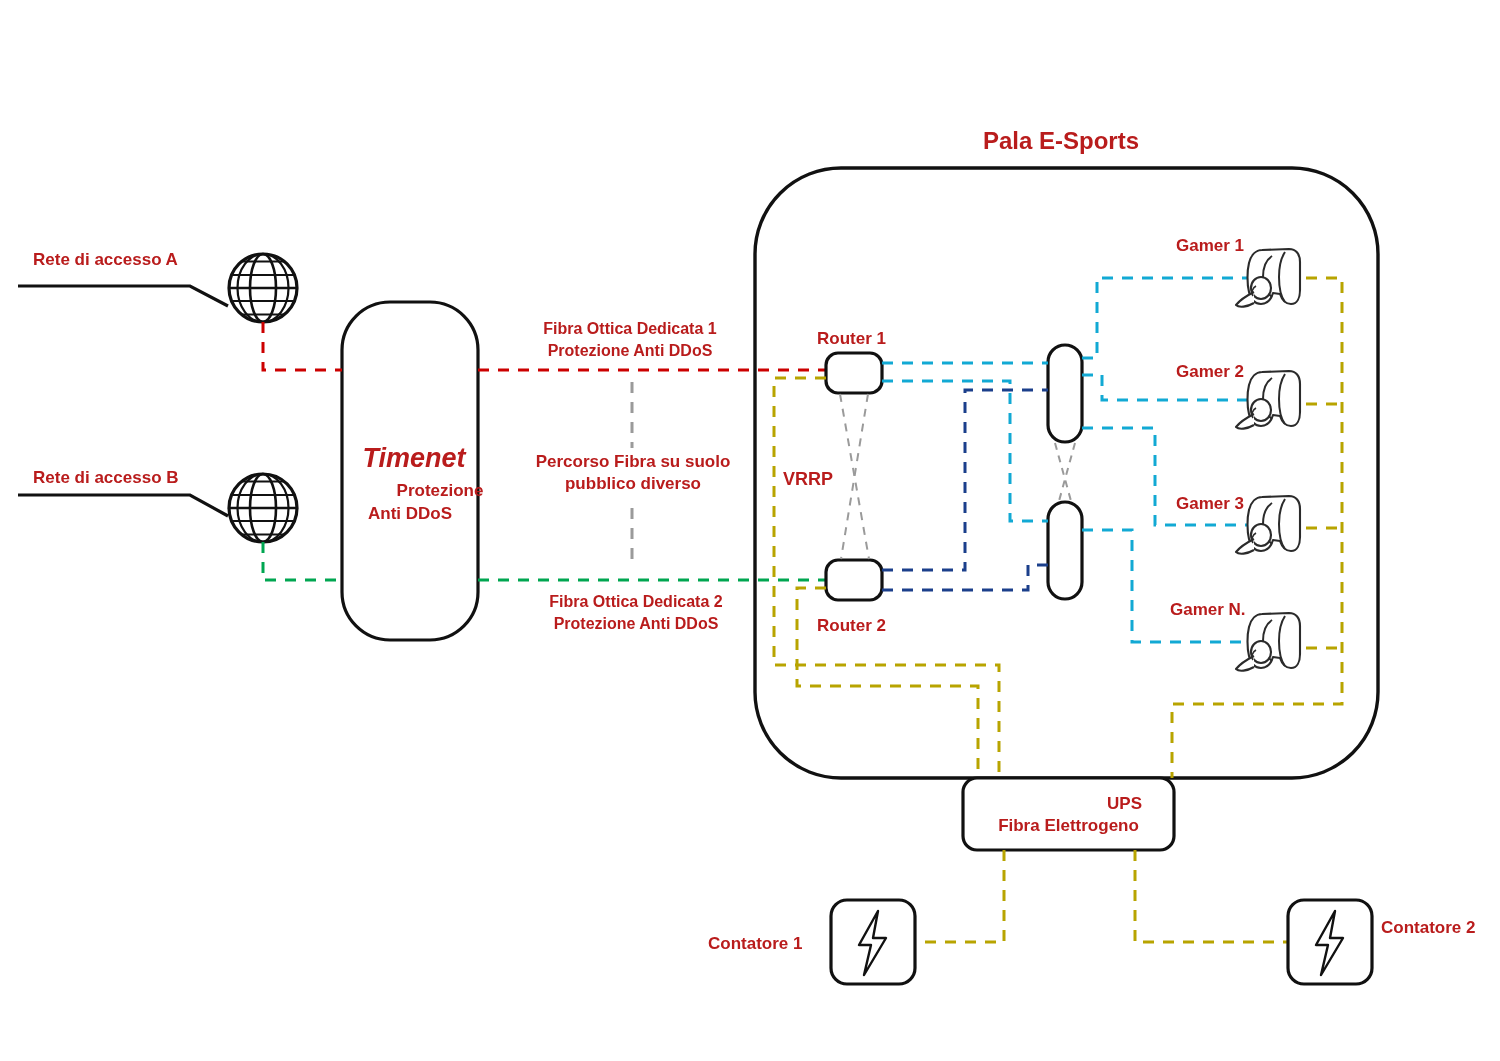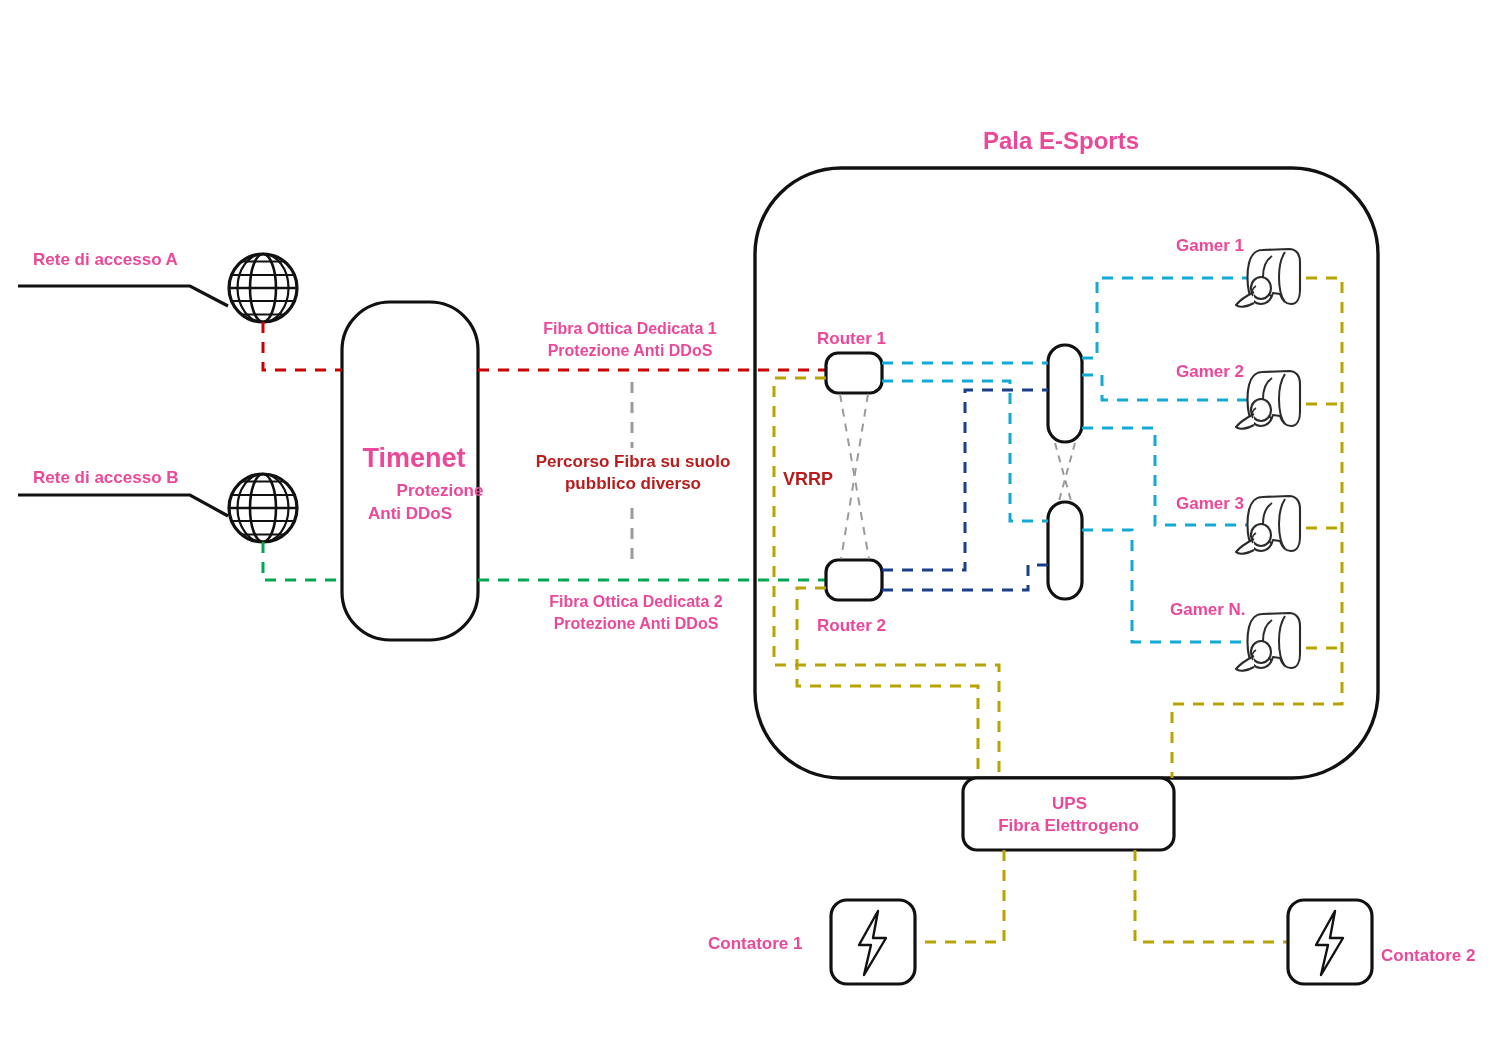--- a/index.html
+++ b/index.html
@@ -6,7 +6,7 @@
   body{width:1500px;height:1061px;font-family:"Liberation Sans",sans-serif;overflow:hidden;}
   #stage{position:relative;width:1500px;height:1061px;background:#fff;}
   #svgroot{position:absolute;left:0;top:0;width:1500px;height:1061px;}
-  .lbl{position:absolute;font-family:"Liberation Sans",sans-serif;font-weight:bold;color:#ec4899;white-space:pre;line-height:1.22;}
+  .lbl{position:absolute;font-family:"Liberation Sans",sans-serif;font-weight:bold;color:#b91c1c;white-space:pre;line-height:1.22;}
   .lbl.ctr{text-align:center;}
   .lbl.grey{color:#b91c1c;}
   .t-title{font-size:24px;}

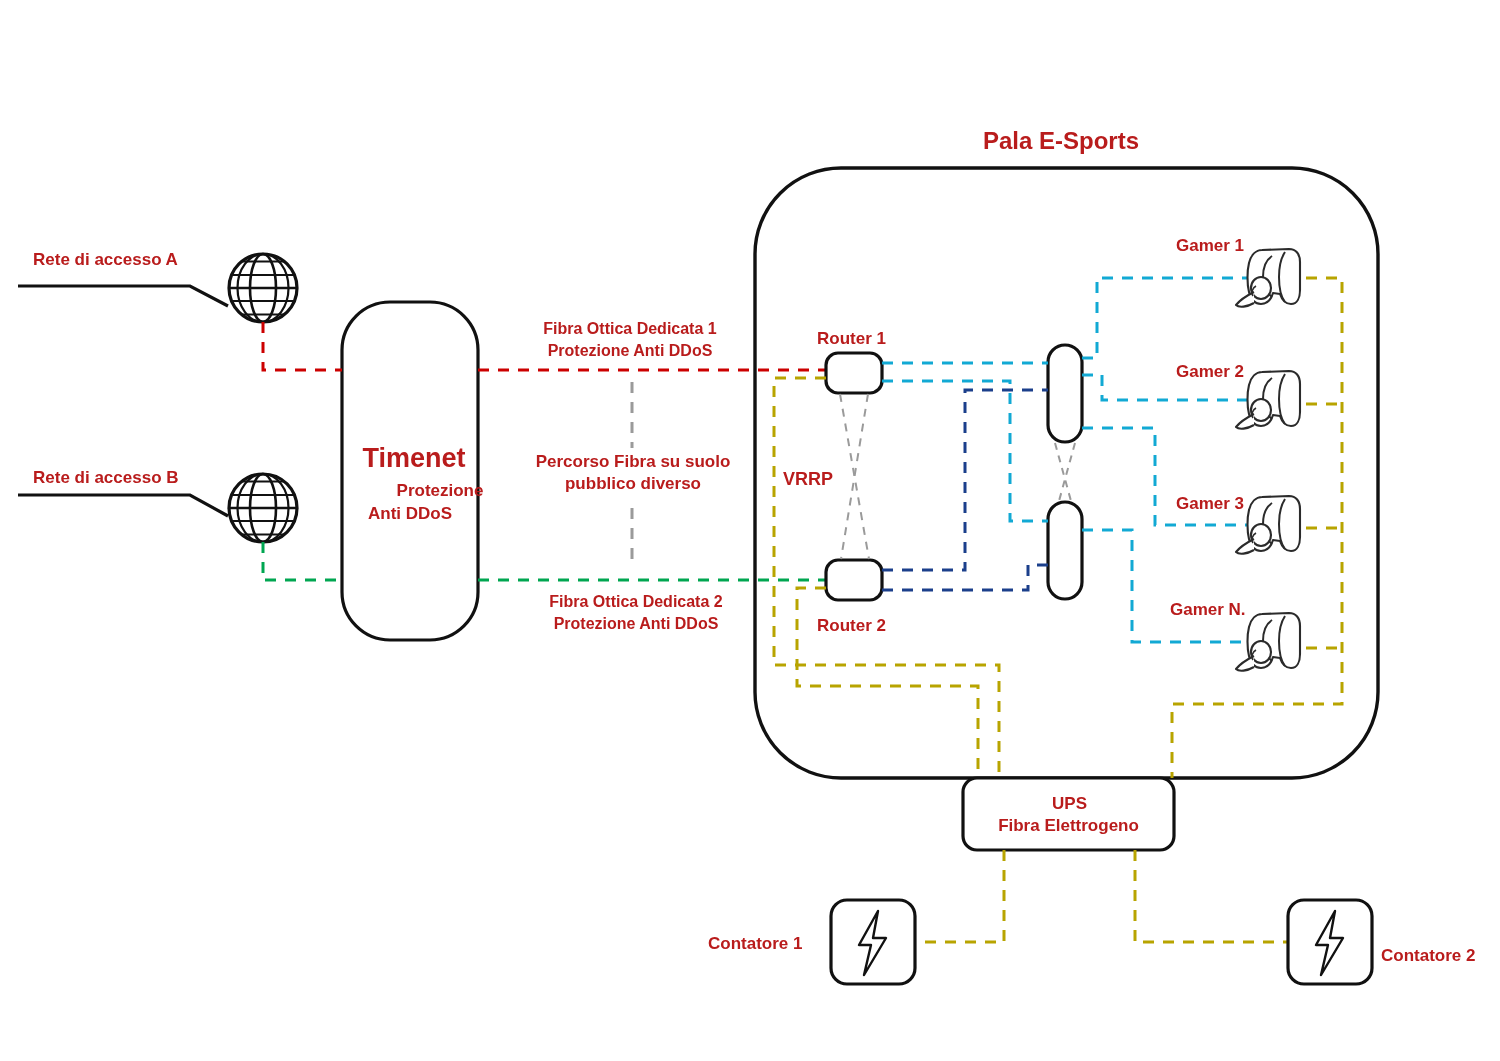--- a/index.html
+++ b/index.html
@@ -135,7 +135,7 @@
   <div class="lbl t-access" style="left:33px;top:250px;">Rete di accesso A</div>
   <div class="lbl t-access" style="left:33px;top:468px;">Rete di accesso B</div>
 
-  <div class="lbl ctr t-big" style="left:342px;top:442px;width:144px;">Timenet</div>
+  <div class="lbl ctr t-big" style="left:342px;top:442px;width:144px;font-style:italic;">Timenet</div>
   <div class="lbl ctr t-node" style="left:342px;top:481px;width:136px;margin-left:30px;">Protezione</div>
   <div class="lbl ctr t-node" style="left:342px;top:504px;width:136px;">Anti DDoS</div>
 

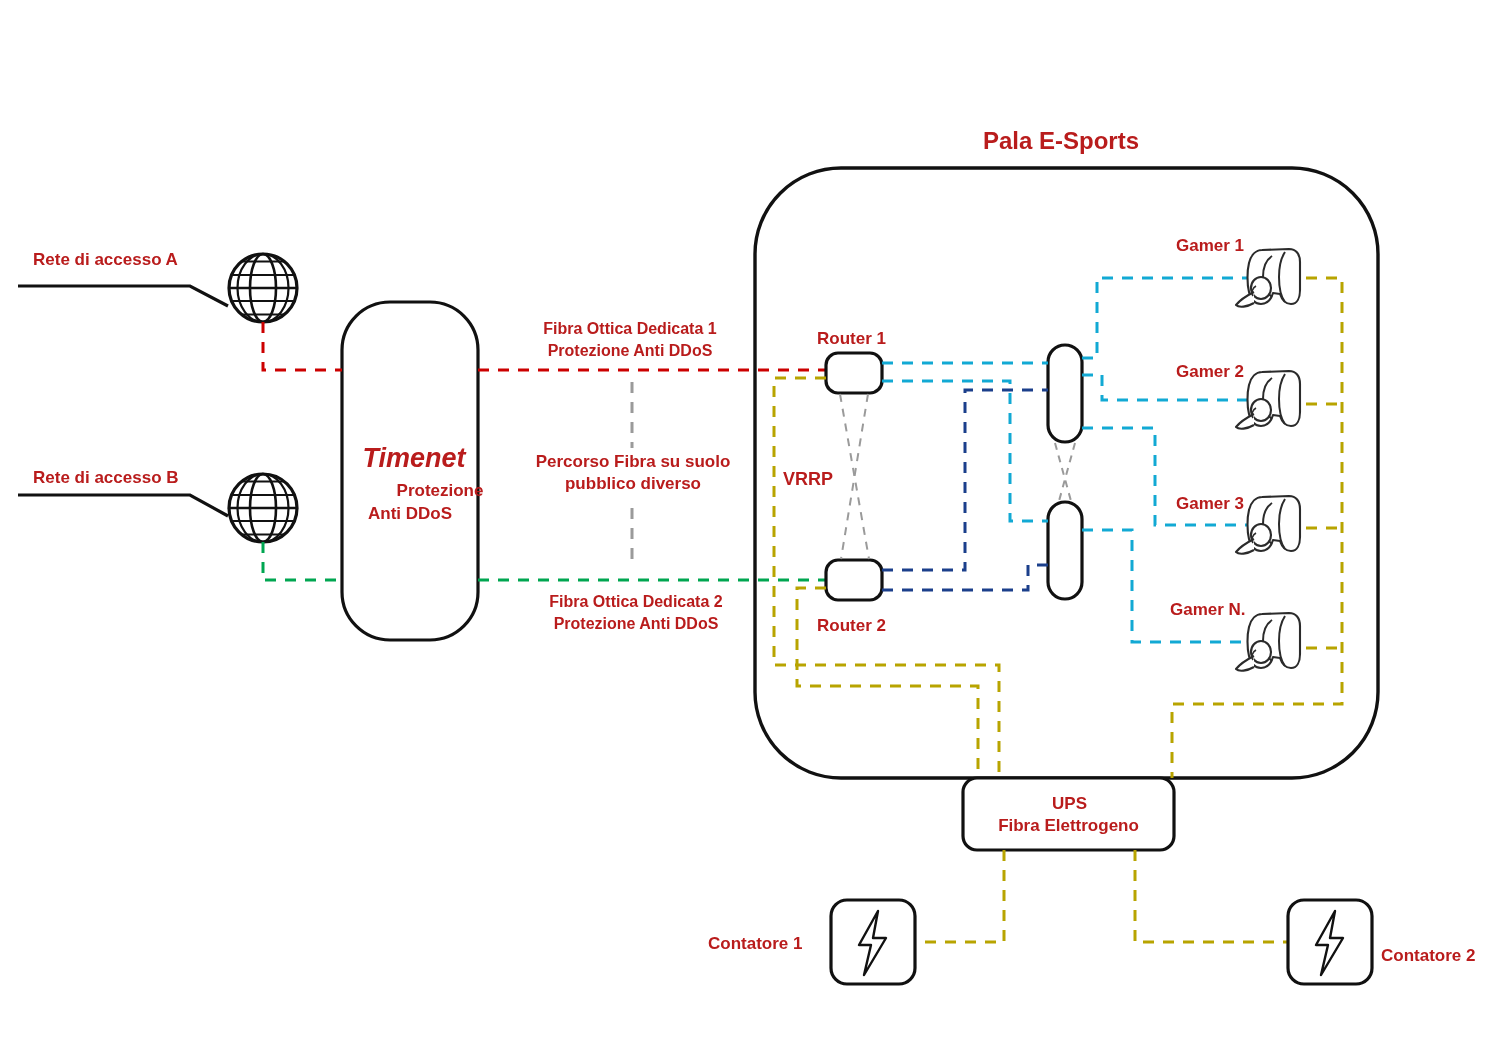--- a/index.html
+++ b/index.html
@@ -158,7 +158,7 @@
   <div class="lbl t-node" style="left:1176px;top:494px;">Gamer 3</div>
   <div class="lbl t-node" style="left:1170px;top:600px;">Gamer N.</div>
 
-  <div class="lbl ctr t-node" style="left:964px;top:794px;width:211px;">UPS</div>
+  <div class="lbl ctr t-node" style="left:1019px;top:794px;width:211px;">UPS</div>
   <div class="lbl ctr t-node" style="left:963px;top:816px;width:211px;">Fibra Elettrogeno</div>
 
   <div class="lbl t-node" style="left:708px;top:934px;">Contatore 1</div>

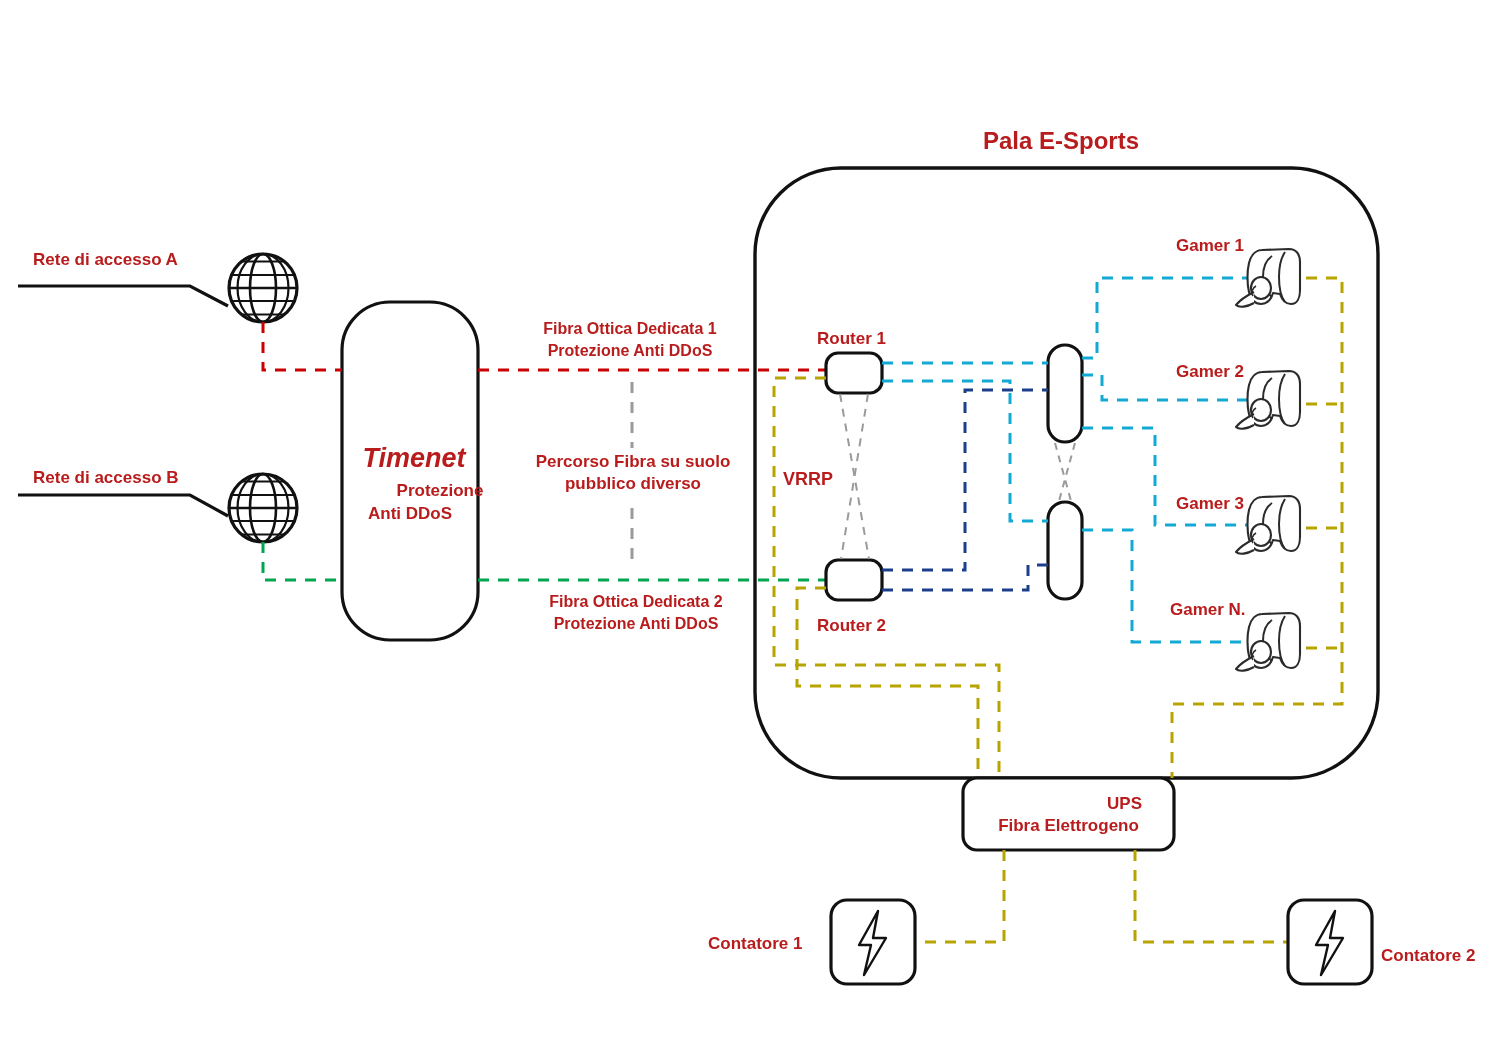--- a/index.html
+++ b/index.html
@@ -162,7 +162,7 @@
   <div class="lbl ctr t-node" style="left:963px;top:816px;width:211px;">Fibra Elettrogeno</div>
 
   <div class="lbl t-node" style="left:708px;top:934px;">Contatore 1</div>
-  <div class="lbl t-node" style="left:1381px;top:946px;">Contatore 2</div>
+  <div class="lbl t-node" style="left:1381px;top:918px;">Contatore 2</div>
 
 </div>
 

